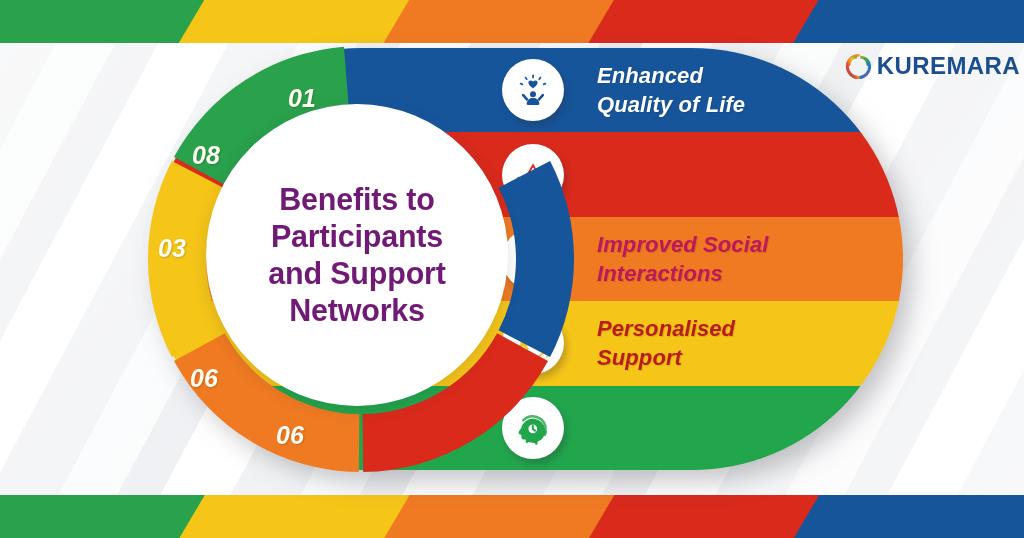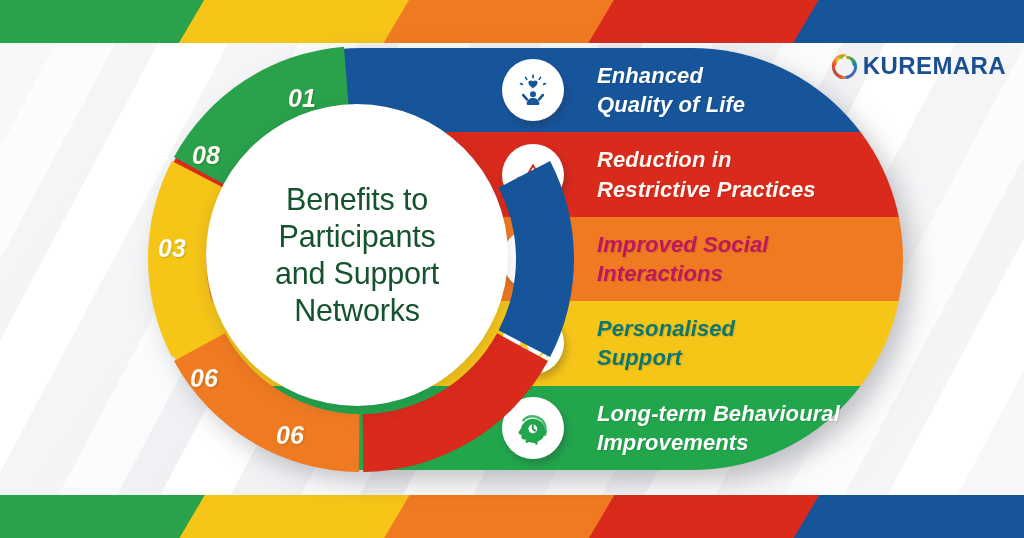--- a/index.html
+++ b/index.html
@@ -89,7 +89,7 @@
 
   
   #logo{
-    position:absolute;right:18px;top:52px;
+    position:absolute;right:4px;top:52px;
     display:flex;align-items:flex-end;gap:5px;
   }
   #logo .mark{width:27px;height:27px;flex:0 0 auto;}

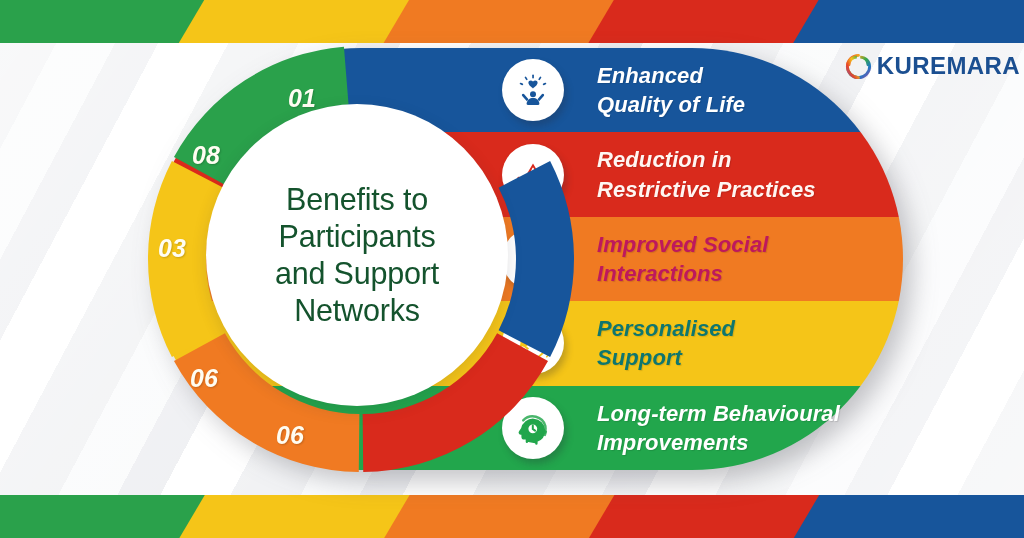--- a/index.html
+++ b/index.html
@@ -176,8 +176,6 @@
       </g>
           </svg>
        </div>
-       <div class="row-label" style="color:#fff6f2"> Reduction in
-Restrictive Practices</div>
      </div>
       <div class="row">
        <div class="icon-badge">

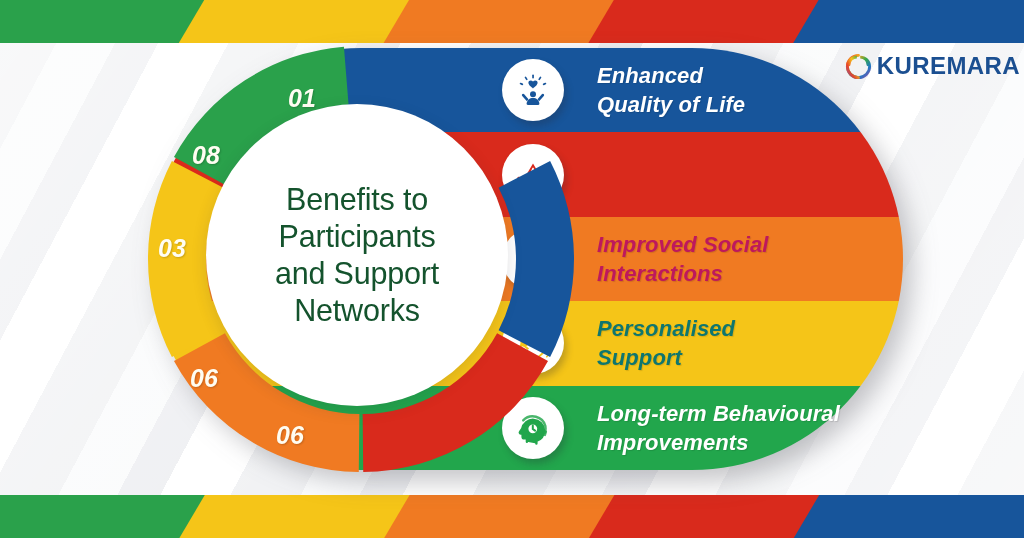--- a/index.html
+++ b/index.html
@@ -81,7 +81,7 @@
     display:flex;align-items:center;justify-content:center;
   }
   #core-title{
-    color:#14532d;font-weight:normal;
+    color:#701a75;font-weight:bold;
     font-size:30.5px;line-height:1.22;
     text-align:center;white-space:pre-line;
     letter-spacing:-.2px;

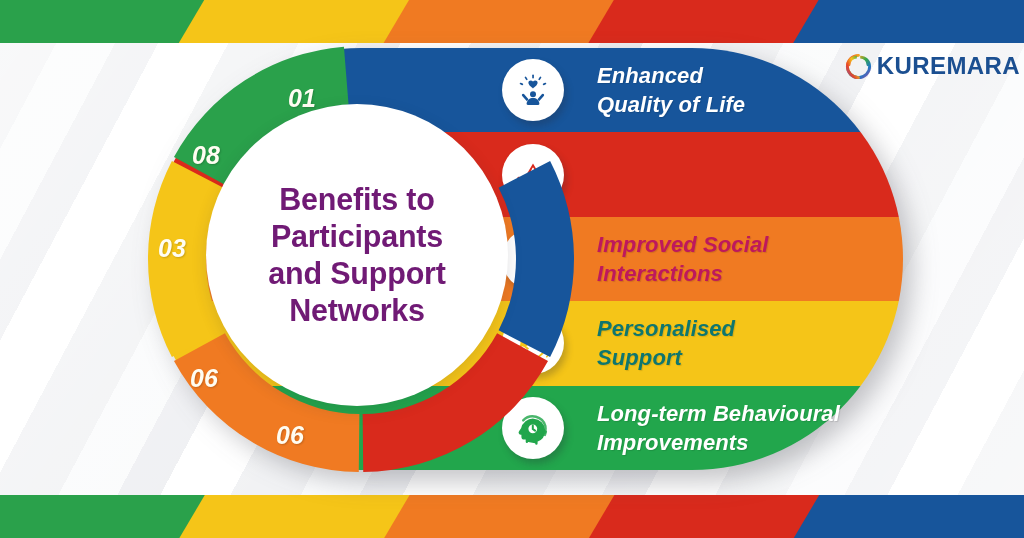--- a/index.html
+++ b/index.html
@@ -213,7 +213,7 @@
       </g>
           </svg>
        </div>
-       <div class="row-label" style="color:#0f766e">Personalised
+       <div class="row-label" style="color:#b91c1c">Personalised
 Support</div>
      </div>
       <div class="row">

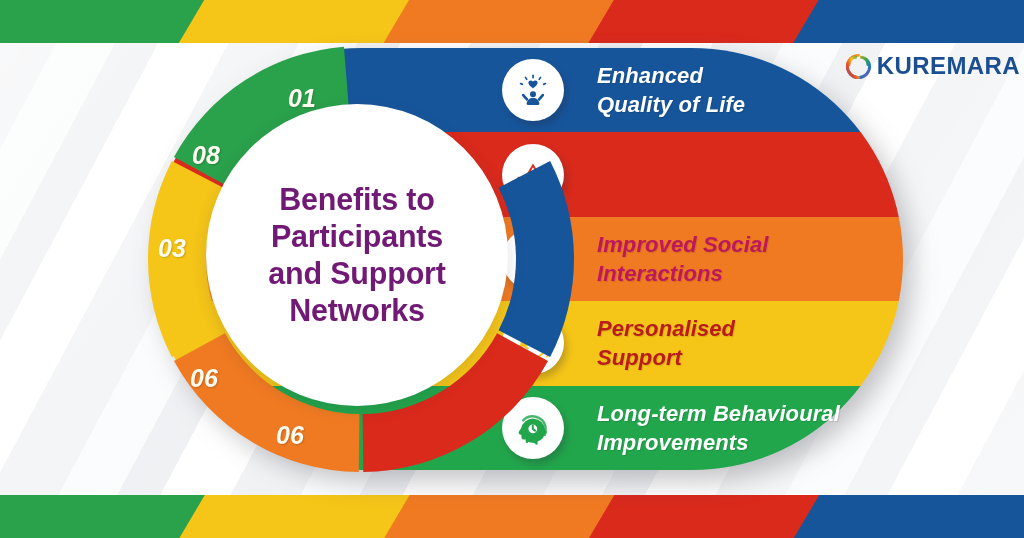--- a/index.html
+++ b/index.html
@@ -228,8 +228,6 @@
       </g>
           </svg>
        </div>
-       <div class="row-label" style="color:#ffffff">Long-term Behavioural
-Improvements</div>
      </div>
     </div>
 

